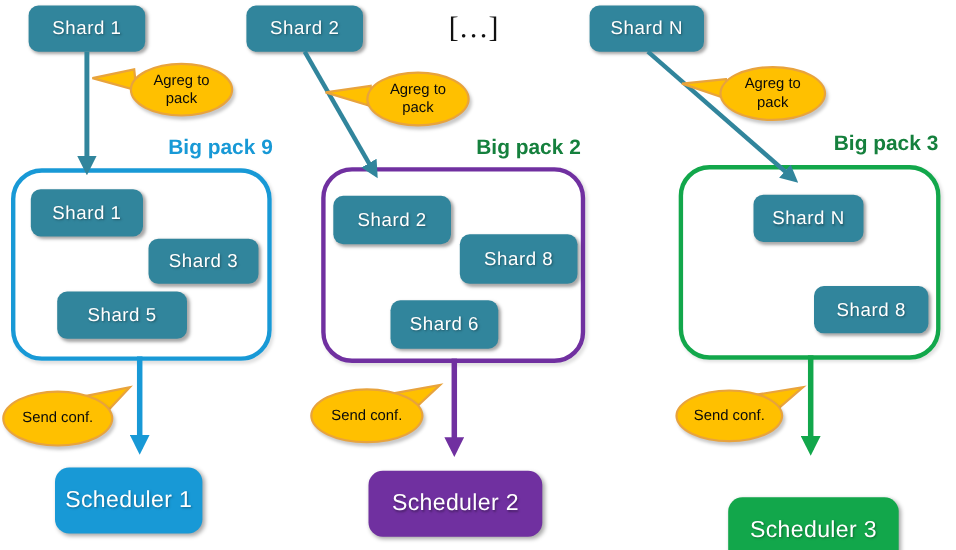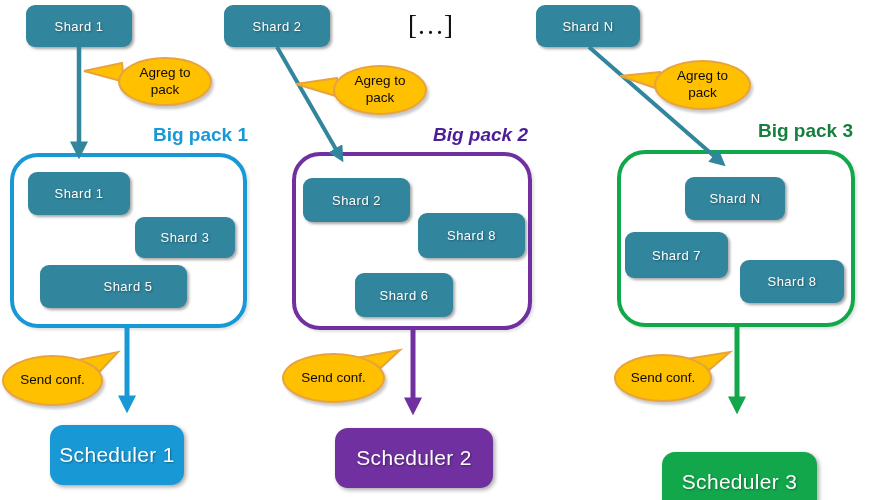--- a/index.html
+++ b/index.html
@@ -10,7 +10,7 @@
   .shard{
     position:absolute;background:#31859C;color:#fff;border-radius:9px;
     display:flex;align-items:center;justify-content:center;
-    font-size:13px;letter-spacing:.5px;
+    font-size:17px;letter-spacing:.5px;
     box-shadow:2px 2px 3px rgba(0,0,0,.35);
     text-shadow:1px 1px 2px rgba(0,0,0,.35);
   }

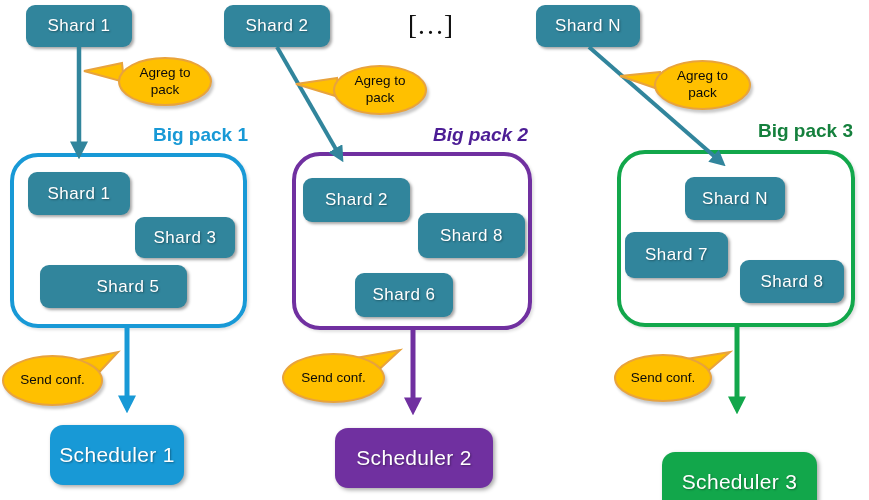--- a/index.html
+++ b/index.html
@@ -55,7 +55,7 @@
   <div class="pack pack-purple" style="left:292px;top:152px;width:232px;height:170px;"></div>
   <div class="pack pack-green" style="left:617px;top:150px;width:230px;height:169px;"></div>
 
-  <div class="pack-label lbl-blue" style="left:128px;top:124px;">Big pack 1</div>
+  <div class="pack-label lbl-blue" style="left:128px;top:124px;">Big pack 9</div>
   <div class="pack-label lbl-purple" style="left:408px;top:124px;">Big pack 2</div>
   <div class="pack-label lbl-green" style="left:733px;top:120px;">Big pack 3</div>
 

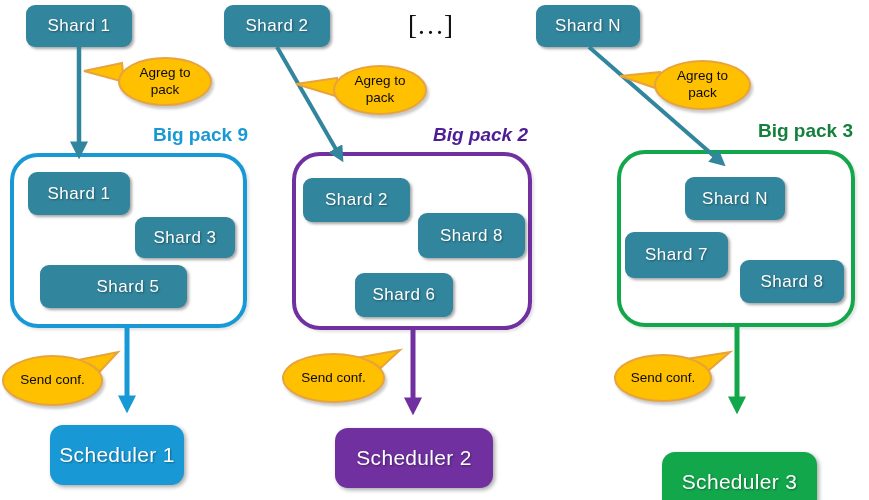--- a/index.html
+++ b/index.html
@@ -24,7 +24,7 @@
   .pack-label{
     position:absolute;font-weight:bold;font-size:19px;text-align:right;width:120px;
   }
-  .lbl-blue{color:#1899D6;} .lbl-purple{color:#4c1d95;font-style:italic;} .lbl-green{color:#15803d;}
+  .lbl-blue{color:#1899D6;} .lbl-purple{color:#15803d;} .lbl-green{color:#15803d;}
   .scheduler{
     position:absolute;color:#fff;border-radius:13px;
     display:flex;align-items:center;justify-content:center;

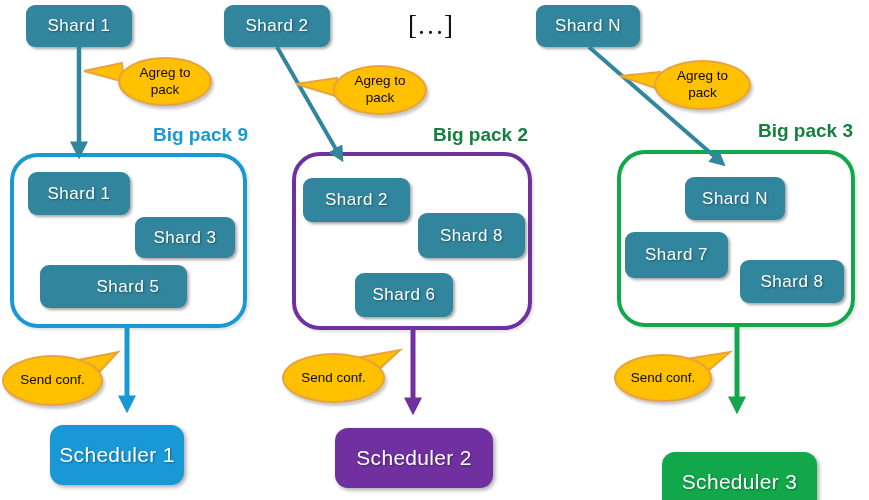--- a/index.html
+++ b/index.html
@@ -74,7 +74,6 @@
   <div class="shard" style="left:355px;top:273px;width:98px;height:44px;">Shard 6</div>
 
   <div class="shard" style="left:685px;top:177px;width:100px;height:43px;">Shard N</div>
-  <div class="shard" style="left:625px;top:232px;width:103px;height:46px;">Shard 7</div>
   <div class="shard" style="left:740px;top:260px;width:104px;height:43px;text-align:right;">Shard 8</div>
 
   <div class="scheduler sch-blue" style="left:50px;top:425px;width:134px;height:60px;">Scheduler 1</div>

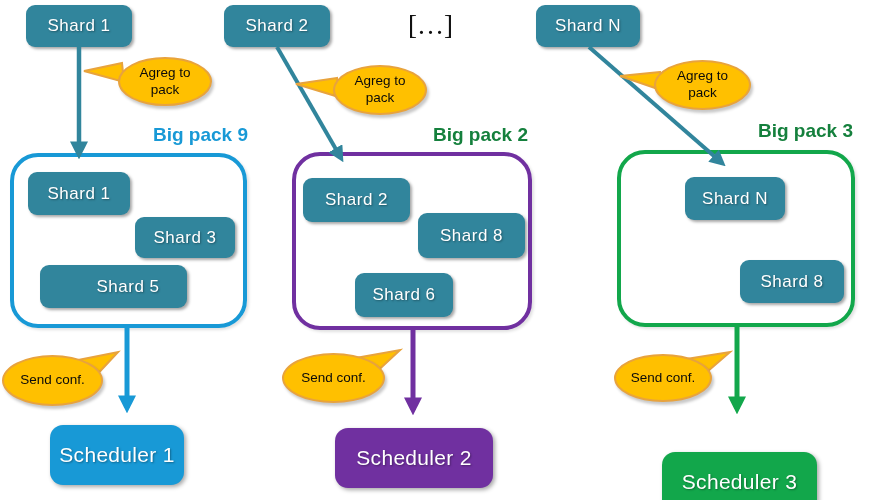--- a/index.html
+++ b/index.html
@@ -67,7 +67,7 @@
 
   <div class="shard" style="left:28px;top:172px;width:102px;height:43px;">Shard 1</div>
   <div class="shard" style="left:135px;top:217px;width:100px;height:41px;">Shard 3</div>
-  <div class="shard" style="left:40px;top:265px;width:118px;height:43px;padding-left:29px;">Shard 5</div>
+  <div class="shard" style="left:52px;top:265px;width:118px;height:43px;">Shard 5</div>
 
   <div class="shard" style="left:303px;top:178px;width:107px;height:44px;">Shard 2</div>
   <div class="shard" style="left:418px;top:213px;width:107px;height:45px;">Shard 8</div>

